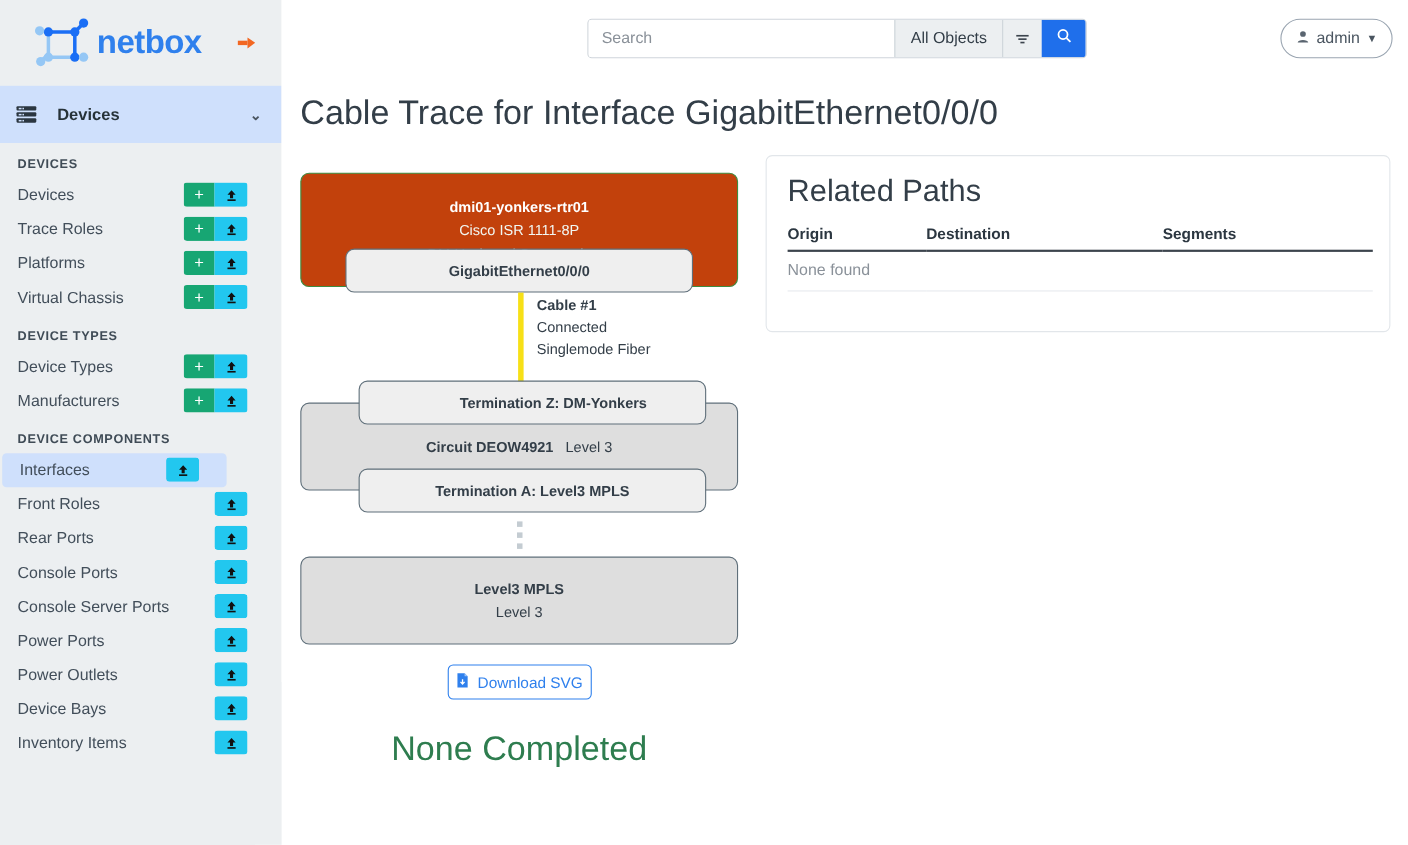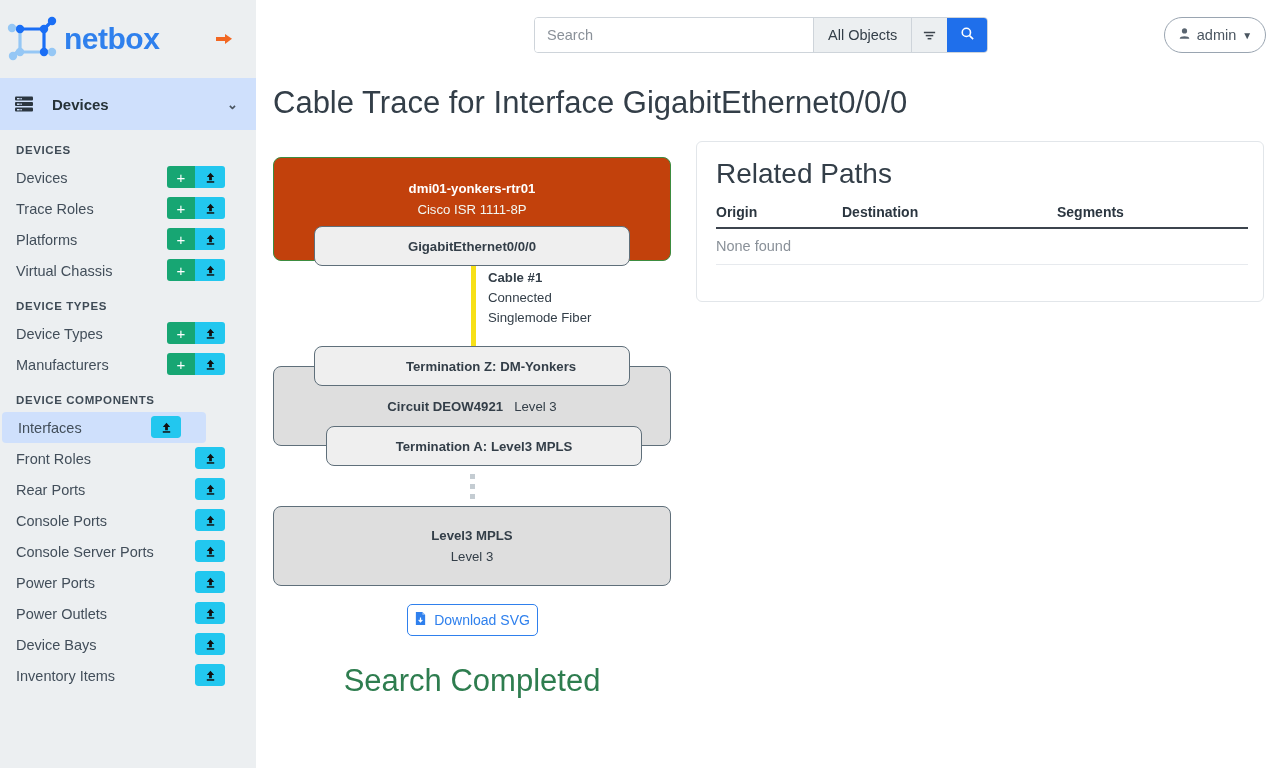--- a/index.html
+++ b/index.html
@@ -22,7 +22,7 @@
   #brand {
     height: 78px;
     display: flex; align-items: center;
-    padding: 0 14px 0 4px;
+    padding: 0 14px 0 28px;
     position: relative;
   }
   #logo-mark { width: 56px; height: 46px; flex: none; }

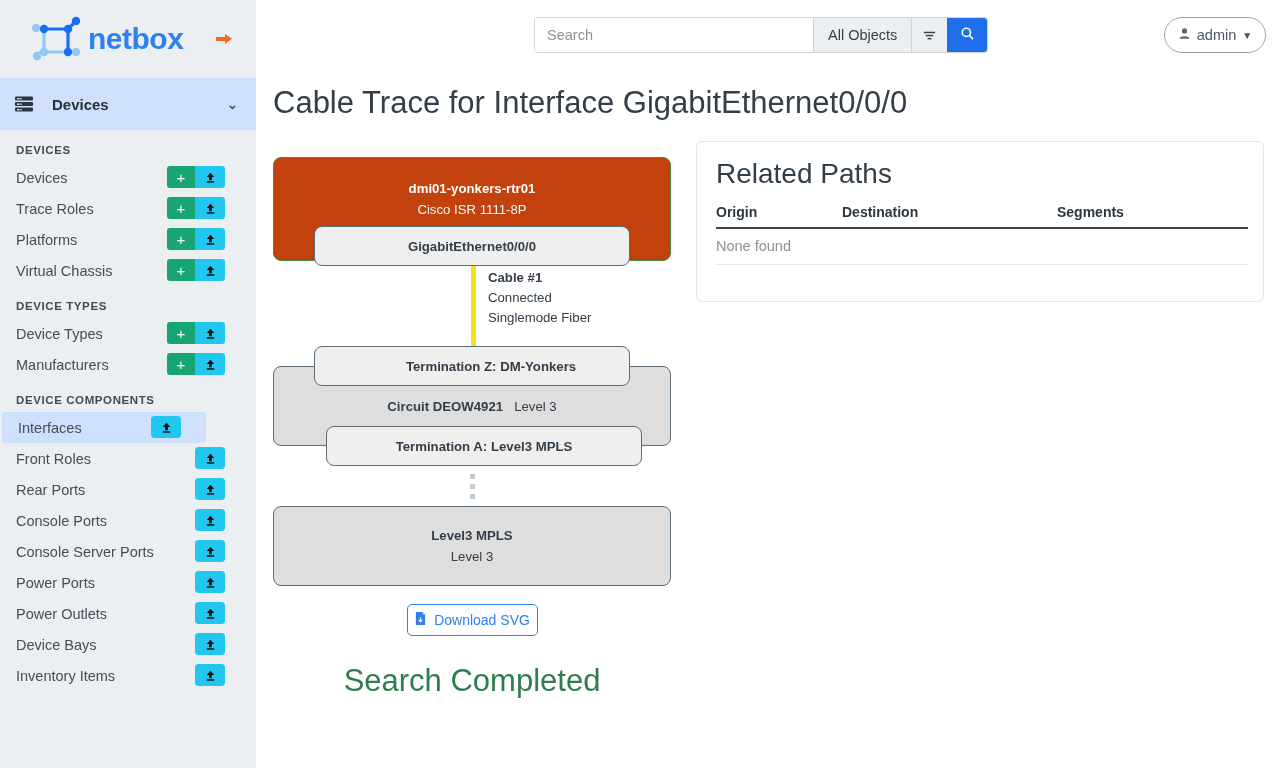--- a/index.html
+++ b/index.html
@@ -513,7 +513,7 @@
     </div>
 
     <div class="circuit-stack" style="height:120px;">
-      <div class="node term-box term-top" style="margin-left:0;padding-left:38px;">
+      <div class="node term-box term-top" style="margin-left:12px;padding-left:38px;">
         <span class="t1">Termination Z: DM-Yonkers</span>
       </div>
       <div class="node circuit-box">

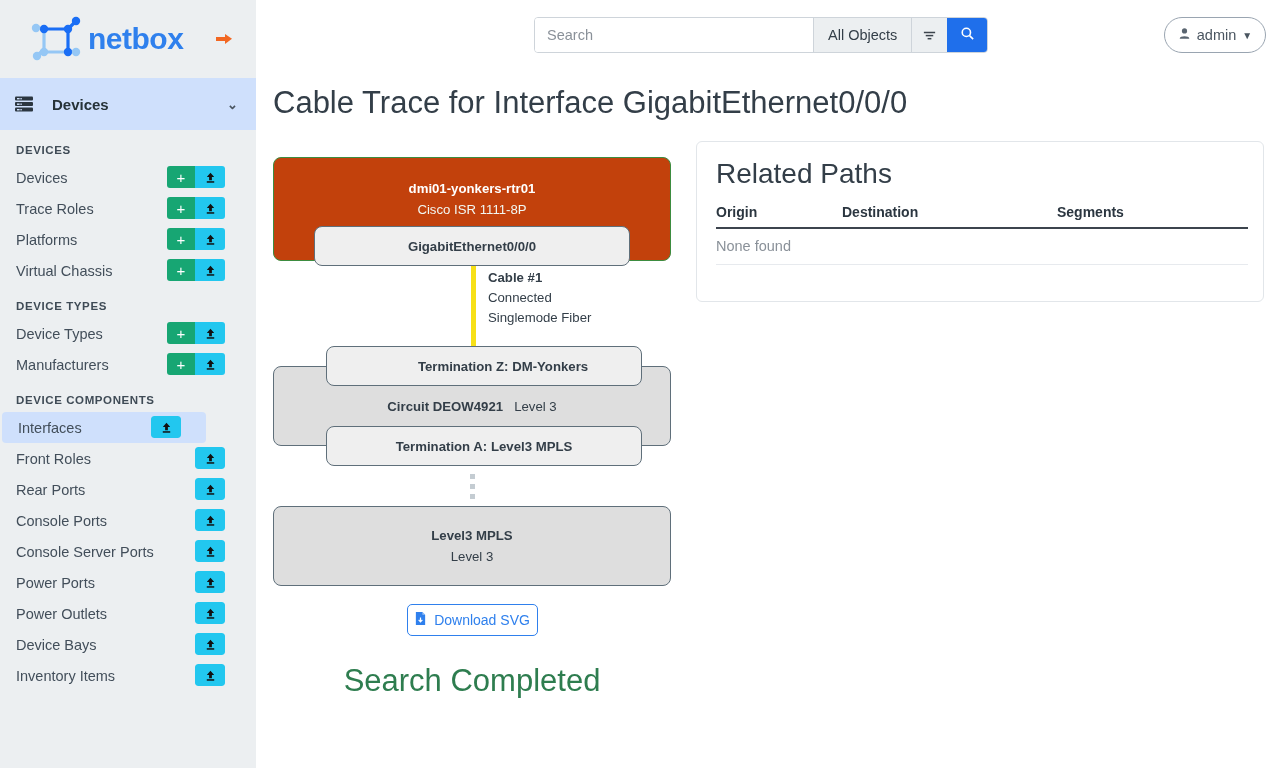--- a/index.html
+++ b/index.html
@@ -547,7 +547,7 @@
       <span>Download SVG</span>
     </div>
 
-    <div id="trace-done">Search Completed</div>
+    <div id="trace-done">None Completed</div>
   </div>
 
   <div id="paths-card">

